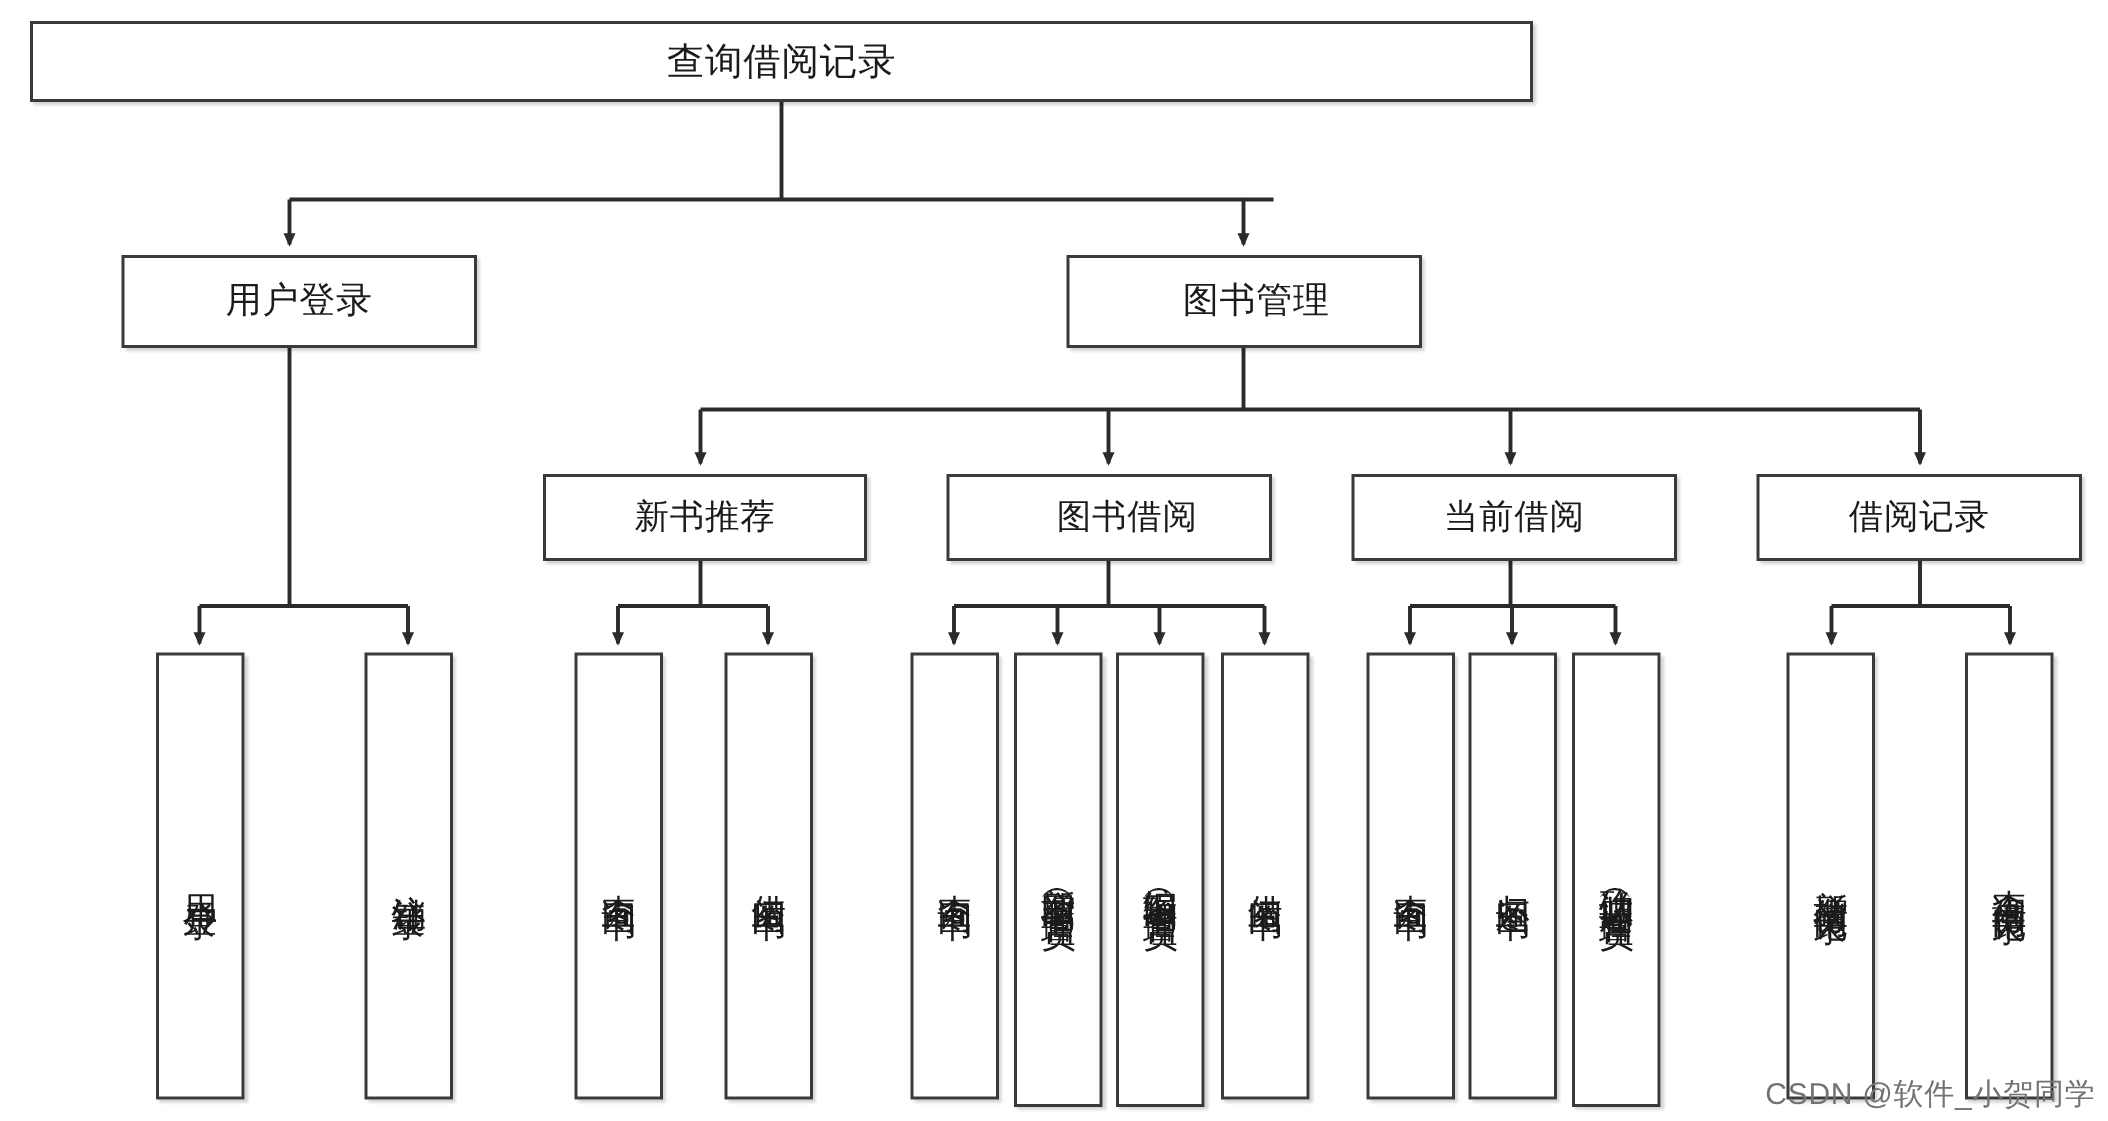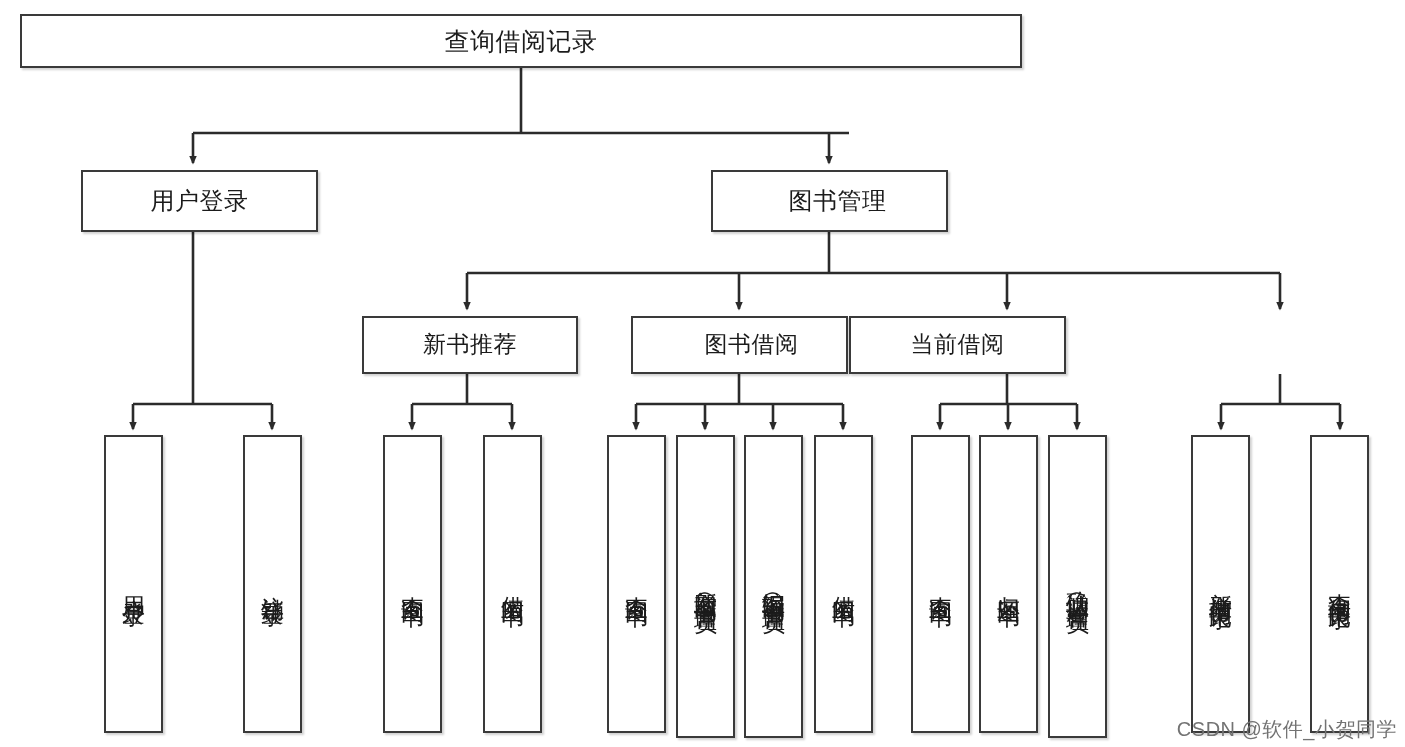--- a/index.html
+++ b/index.html
@@ -138,7 +138,7 @@
   <div class="node level-3" style="left:631px; top:316px; width:217px; height:58px;padding-left:24px;">
     <span class="node-label">图书借阅</span>
   </div>
-  <div class="node level-3" style="left:849px; top:316px; width:217px; height:58px;">
+  <div class="node level-3" style="left:901px; top:316px; width:217px; height:58px;">
     <span class="node-label">当前借阅</span>
   </div>
 

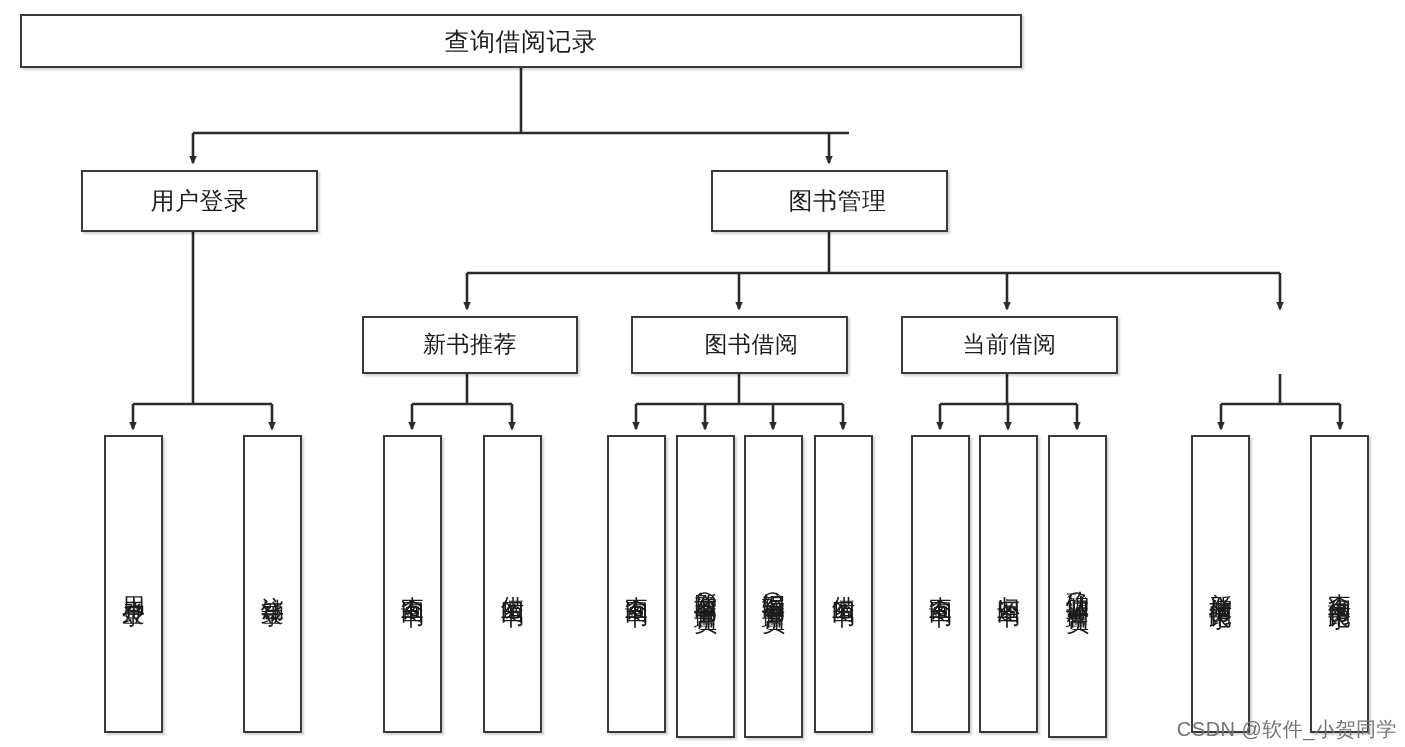--- a/index.html
+++ b/index.html
@@ -141,6 +141,9 @@
   <div class="node level-3" style="left:901px; top:316px; width:217px; height:58px;">
     <span class="node-label">当前借阅</span>
   </div>
+  <div class="node level-3" style="left:1171px; top:316px; width:217px; height:58px;">
+    <span class="node-label">借阅记录</span>
+  </div>
 
   <div class="node level-4 vertical" style="left:104px; top:435px; width:59px; height:298px;">
     <span class="node-label">用户登录</span>

